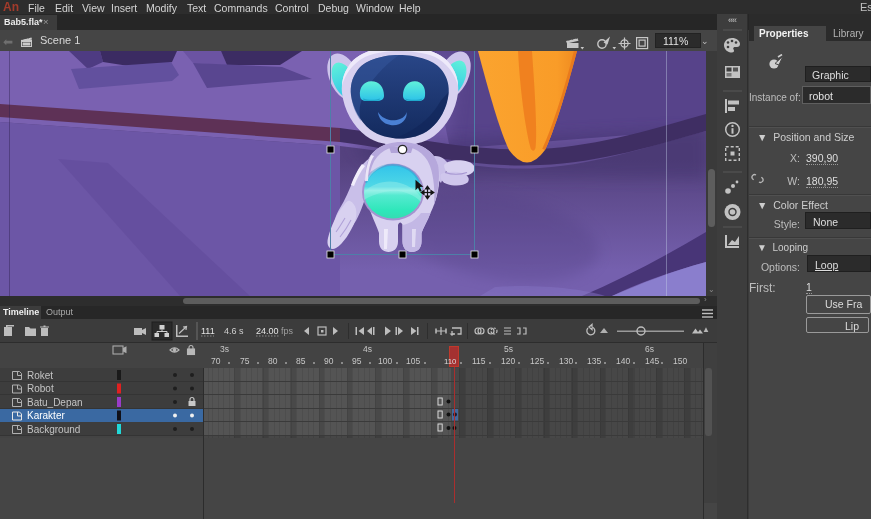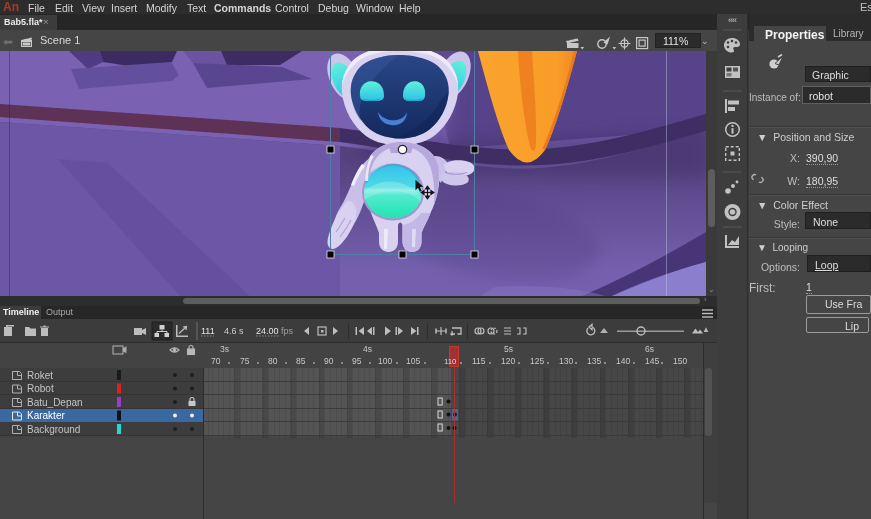--- a/index.html
+++ b/index.html
@@ -24,7 +24,7 @@
       <span class="abs" style="left:111px;">Insert</span>
       <span class="abs" style="left:146px;">Modify</span>
       <span class="abs" style="left:187px;">Text</span>
-      <span class="abs" style="left:214px;font-weight:bold;">Commands</span>
+      <span class="abs" style="left:214px;">Commands</span>
       <span class="abs" style="left:275px;">Control</span>
       <span class="abs" style="left:318px;">Debug</span>
       <span class="abs" style="left:356px;">Window</span>

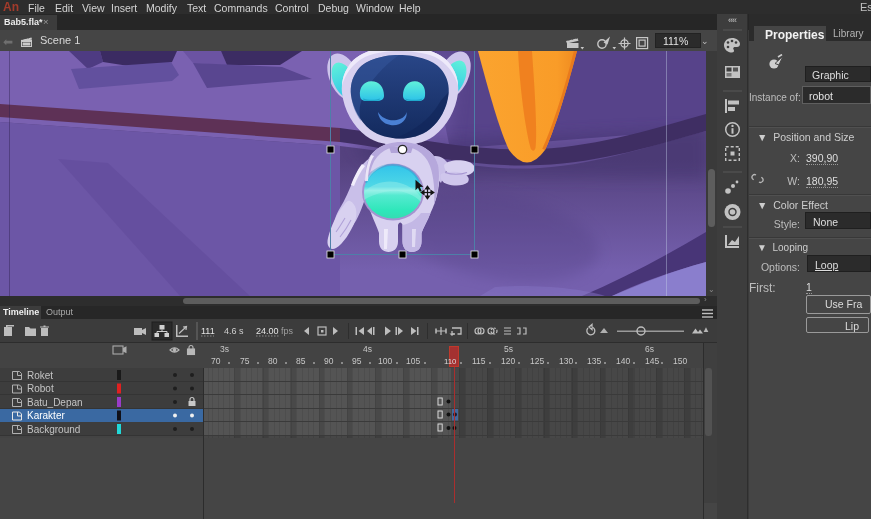--- a/index.html
+++ b/index.html
@@ -536,7 +536,7 @@
     <div class="abs" style="left:0;top:0;width:122px;height:27px;background:#2b2b2b;"></div>
 
     <div class="abs" style="left:5px;top:12px;width:72px;height:15px;background:#454545;"></div>
-    <div class="abs" style="left:16px;top:14px;color:#f2f2f2;font-size:12px;font-weight:bold;">Properties</div>
+    <div class="abs" style="left:10px;top:14px;color:#f2f2f2;font-size:10px;font-weight:bold;">Properties</div>
     <div class="abs" style="left:84px;top:14px;color:#b4b4b4;font-size:10px;">Library</div>
 
     <svg class="abs" style="left:19px;top:40px;" width="17" height="16" viewBox="0 0 17 16">

